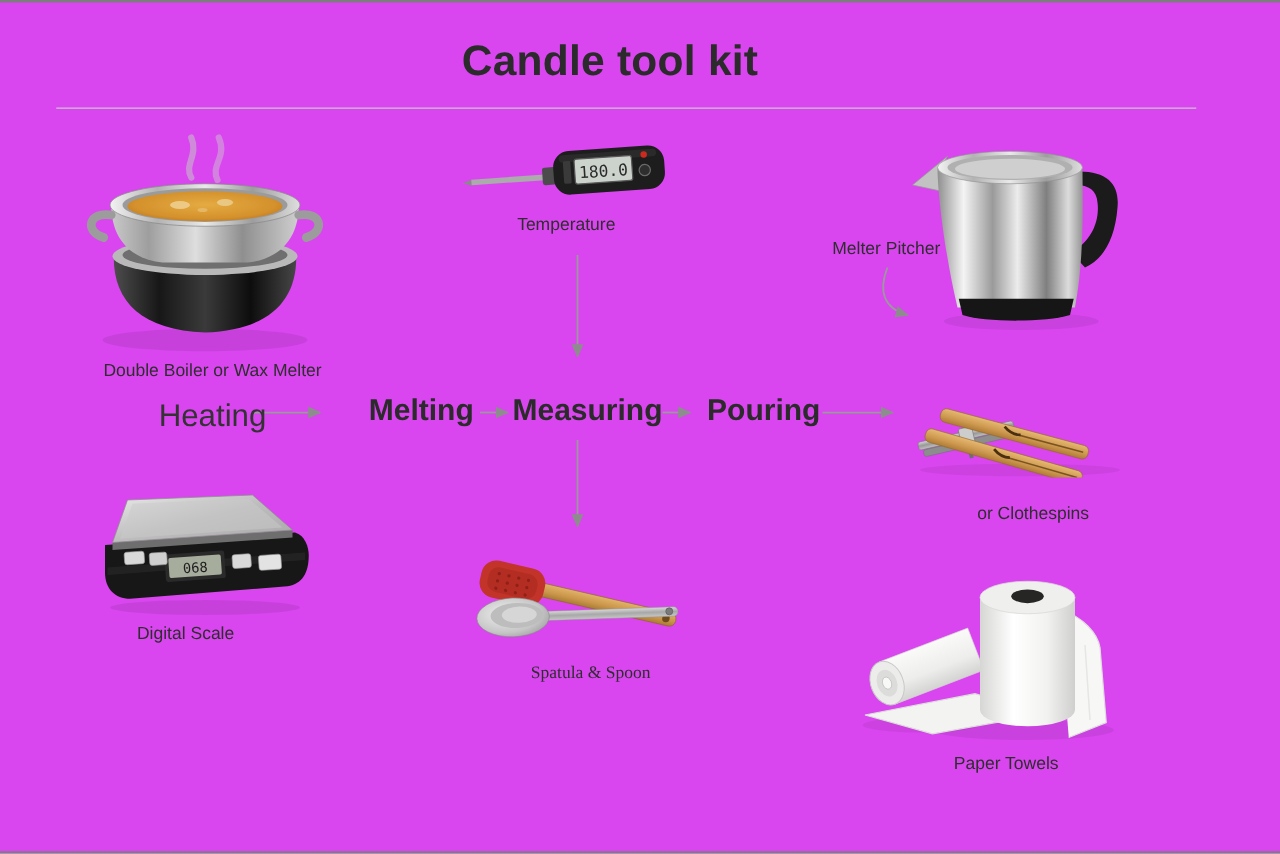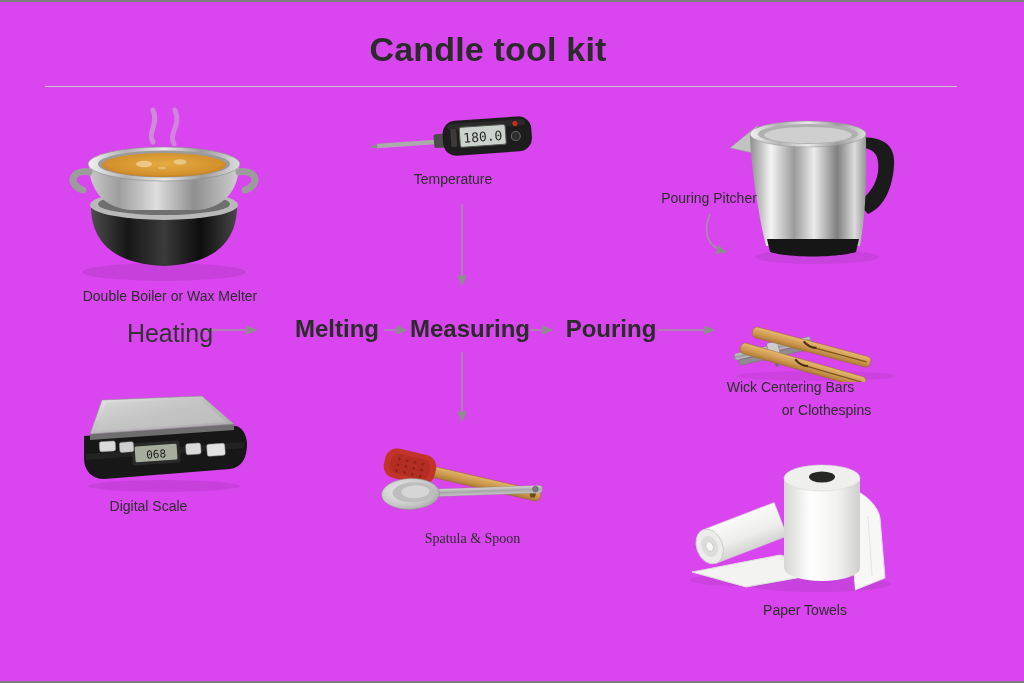--- a/index.html
+++ b/index.html
@@ -295,7 +295,7 @@
 
   <div class="label txt" style="left:38px;top:286px;width:264px;">Double Boiler or Wax Melter</div>
   <div class="label txt" style="left:368px;top:169px;width:170px;">Temperature</div>
-  <div class="label txt" style="left:643px;top:188px;width:132px;">Pouring Pitcher</div>
+  <div class="label txt" style="left:643px;top:188px;width:132px;">Melter Pitcher</div>
   <div class="label txt" style="left:688px;top:377px;width:205px;">Wick Centering Bars</div>
   <div class="label txt" style="left:724px;top:400px;width:205px;">or Clothespins</div>
   <div class="label txt" style="left:66px;top:496px;width:165px;">Digital Scale</div>

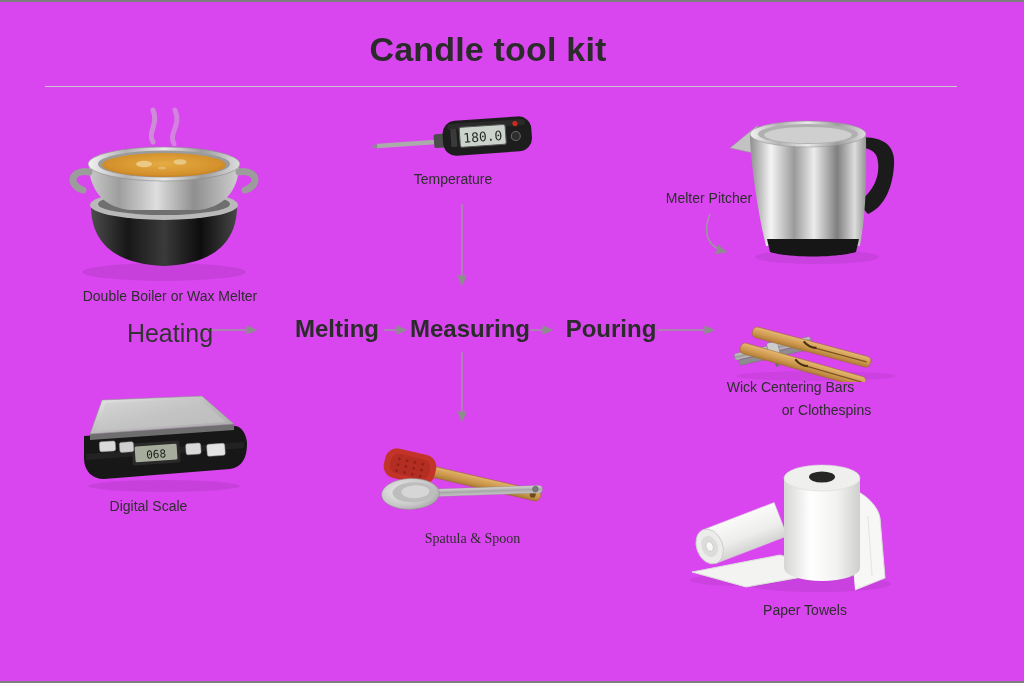--- a/index.html
+++ b/index.html
@@ -296,7 +296,6 @@
   <div class="label txt" style="left:38px;top:286px;width:264px;">Double Boiler or Wax Melter</div>
   <div class="label txt" style="left:368px;top:169px;width:170px;">Temperature</div>
   <div class="label txt" style="left:643px;top:188px;width:132px;">Melter Pitcher</div>
-  <div class="label txt" style="left:688px;top:377px;width:205px;">Wick Centering Bars</div>
   <div class="label txt" style="left:724px;top:400px;width:205px;">or Clothespins</div>
   <div class="label txt" style="left:66px;top:496px;width:165px;">Digital Scale</div>
   <div class="label txt" style="left:380px;top:528px;width:185px;font-family:Liberation Serif, serif;">Spatula &amp; Spoon</div>

